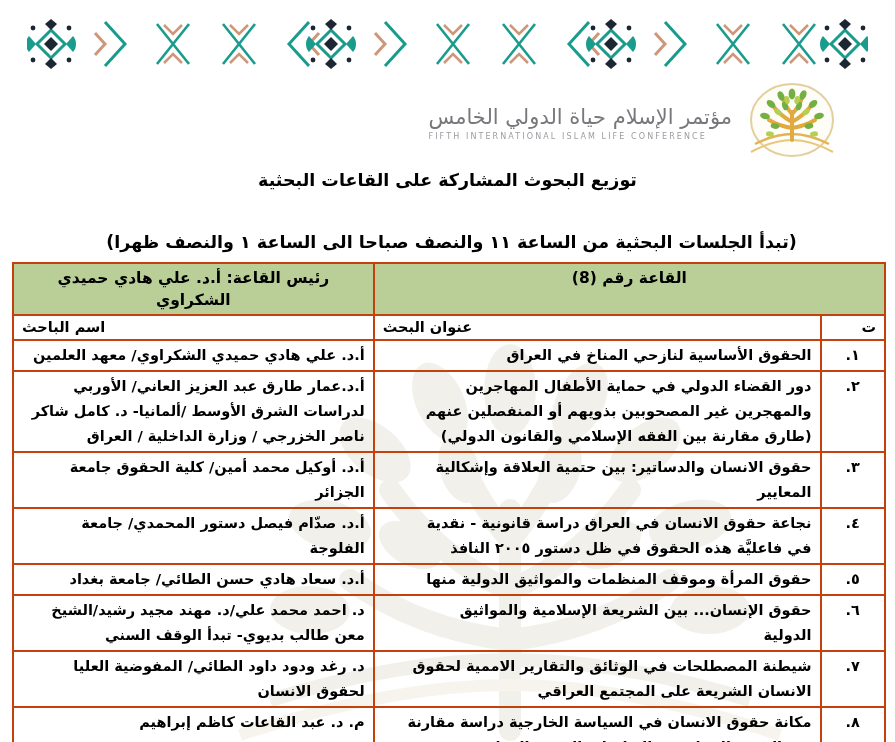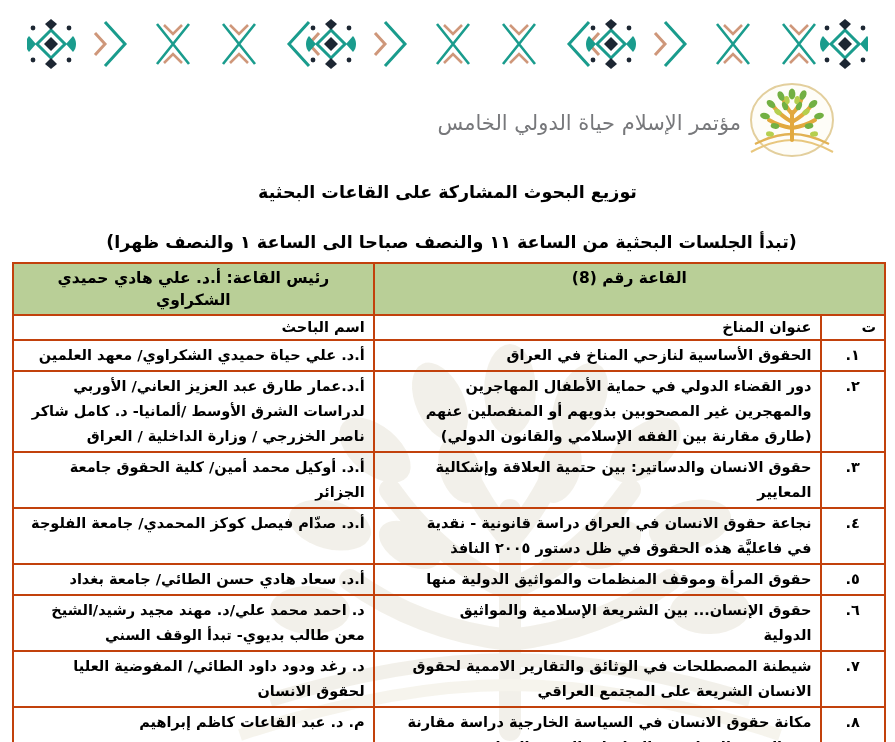--- a/index.html
+++ b/index.html
@@ -8,7 +8,7 @@
     background:#ffffff;font-family:"DejaVu Sans",sans-serif;
   }
   .pattern{position:absolute;top:16px;left:27px;width:841px;height:56px;}
-  .logo-row{position:absolute;top:82px;right:56px;display:flex;align-items:center;gap:4px;}
+  .logo-row{position:absolute;top:82px;right:56px;display:flex;align-items:center;gap:13px;}
   .logo-text{text-align:right;direction:rtl;}
   .logo-ar{font-size:21px;color:#77787b;}
   .logo-en{font-size:8px;letter-spacing:2.1px;color:#9b9da1;margin-top:3px;direction:ltr;text-align:left;}

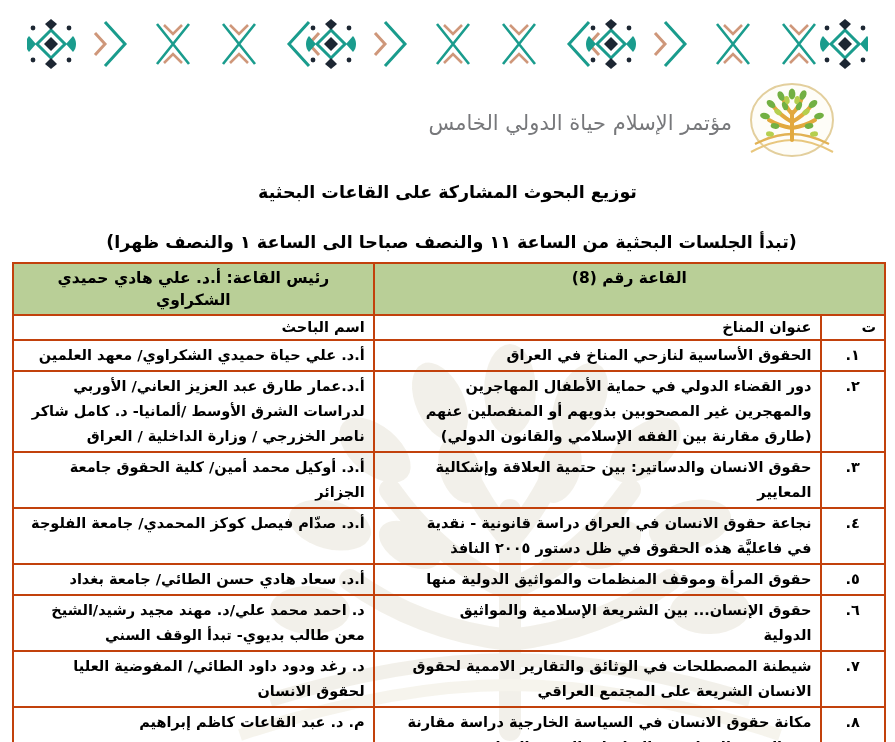--- a/index.html
+++ b/index.html
@@ -76,6 +76,7 @@
 <div class="logo-row">
   <div class="logo-text">
     <div class="logo-ar">مؤتمر الإسلام حياة الدولي الخامس</div>
+    <div class="logo-en">FIFTH INTERNATIONAL ISLAM LIFE CONFERENCE</div>
   </div>
   <svg width="94" height="82" viewBox="0 0 94 82">
     <ellipse cx="47" cy="38" rx="41" ry="36" fill="#fefdf8" stroke="#e3cf9d" stroke-width="2"></ellipse>

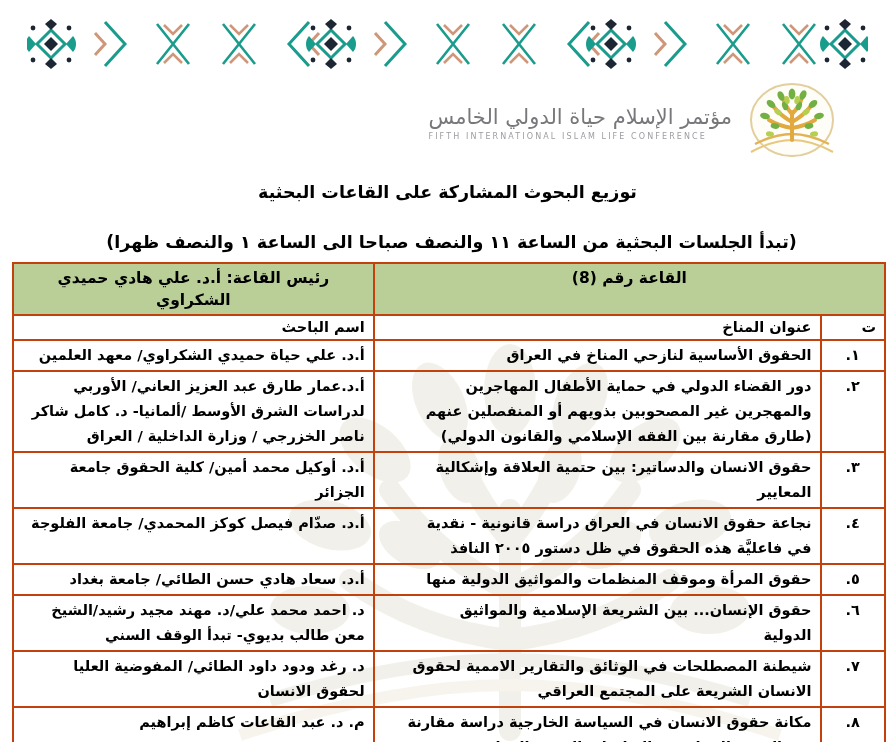--- a/index.html
+++ b/index.html
@@ -12,7 +12,7 @@
   .logo-text{text-align:right;direction:rtl;}
   .logo-ar{font-size:21px;color:#77787b;}
   .logo-en{font-size:8px;letter-spacing:2.1px;color:#9b9da1;margin-top:3px;direction:ltr;text-align:left;}
-  .page-title{position:absolute;top:182px;left:0;width:100%;text-align:center;
+  .page-title{position:absolute;top:170px;left:0;width:100%;text-align:center;
     font-weight:bold;font-size:17.5px;color:#000;direction:rtl;}
   .page-subtitle{position:absolute;top:221px;left:4px;width:100%;text-align:center;
     font-weight:bold;font-size:17.5px;color:#000;direction:rtl;margin-top:11px;}

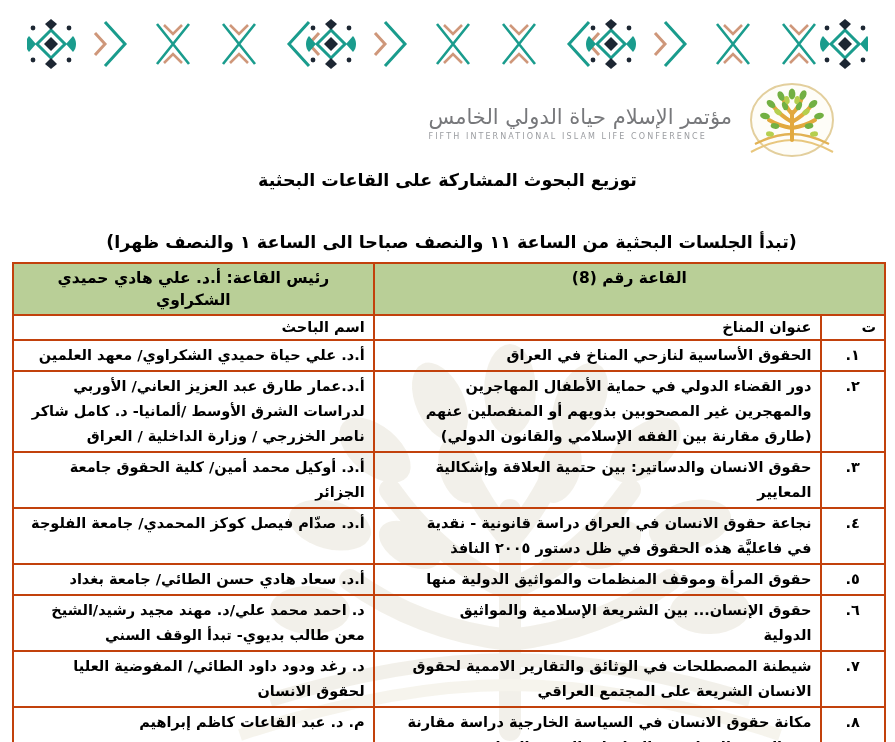--- a/index.html
+++ b/index.html
@@ -21,7 +21,7 @@
   th,td{border:2px solid #c2410c;font-weight:bold;font-size:14.5px;color:#000;
     padding:2px 8px;line-height:25px;vertical-align:top;background:transparent;}
   tr.green th{background:#b9cf97;text-align:center;font-size:15.5px;padding:3px 4px;line-height:22px;}
-  tr.cols th{text-align:right;font-size:14.5px;line-height:21px;padding:1px 8px;}
+  tr.cols th{text-align:left;font-size:14.5px;line-height:21px;padding:1px 8px;}
   tr.cols th.c-no{text-align:right;}
   .c-no{width:50px;text-align:center;}
   .c-title{width:440px;text-align:right;padding-left:32px;}

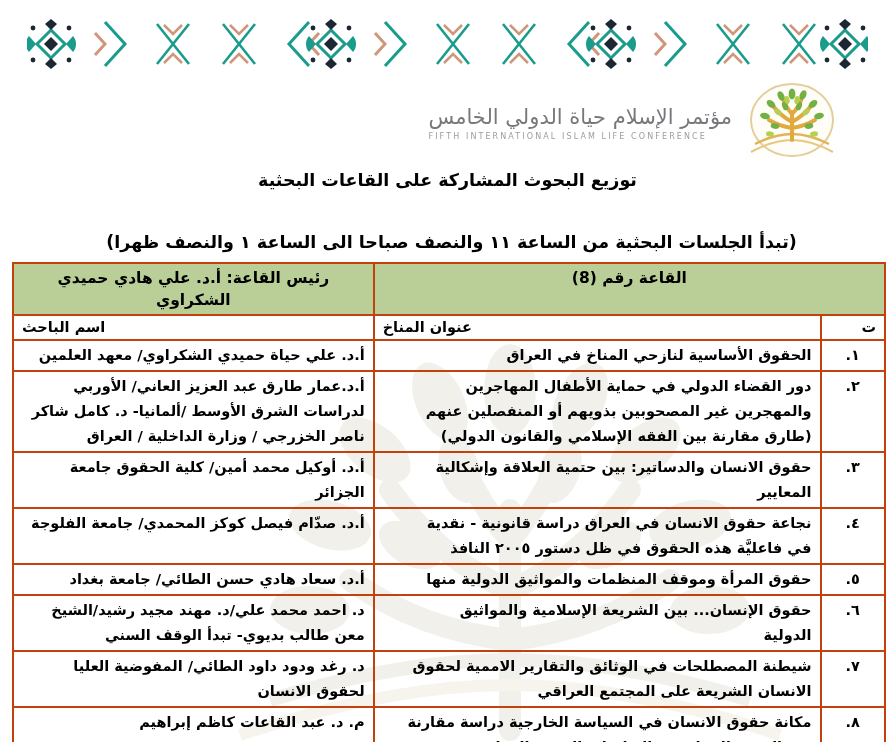--- a/index.html
+++ b/index.html
@@ -144,7 +144,7 @@
     </tr>
     <tr class="cols">
       <th class="c-no">ت</th>
-      <th class="c-title">عنوان المناخ</th>
+      <th class="c-title">عنوان البحث</th>
       <th class="c-res">اسم الباحث</th>
     </tr>
   </thead>

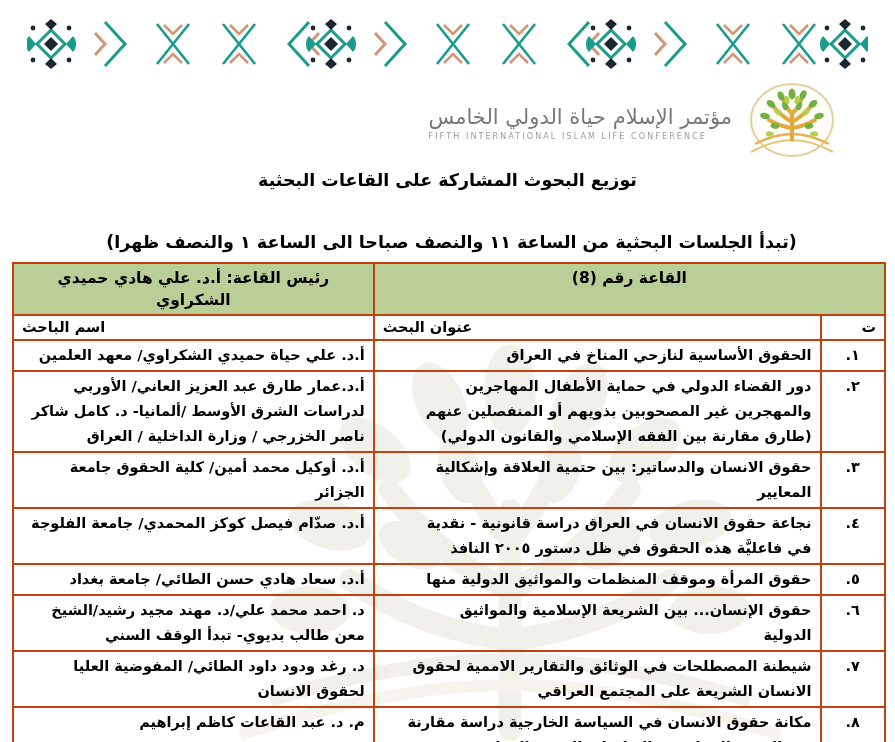--- a/index.html
+++ b/index.html
@@ -152,7 +152,7 @@
   <tr>
     <td class="c-no">١.</td>
     <td class="c-title">الحقوق الأساسية لنازحي المناخ في العراق</td>
-    <td class="c-res">أ.د. علي حياة حميدي الشكراوي/ معهد العلمين</td>
+    <td class="c-res">أ.د. علي هادي حميدي الشكراوي/ معهد العلمين</td>
   </tr>
 
   <tr>

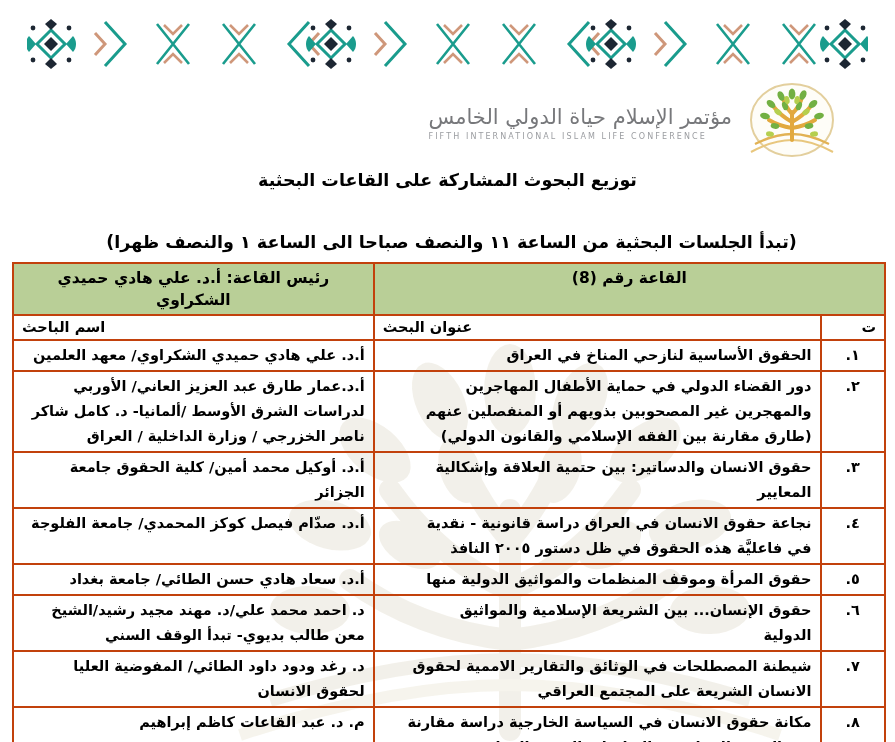--- a/index.html
+++ b/index.html
@@ -170,7 +170,7 @@
   <tr>
     <td class="c-no">٤.</td>
     <td class="c-title">نجاعة حقوق الانسان في العراق دراسة قانونية - نقدية في فاعليَّة هذه الحقوق في ظل دستور ٢٠٠٥ النافذ</td>
-    <td class="c-res">أ.د. صدّام فيصل كوكز المحمدي/ جامعة الفلوجة</td>
+    <td class="c-res">أ.د. صدّام فيصل دستور المحمدي/ جامعة الفلوجة</td>
   </tr>
 
   <tr>

